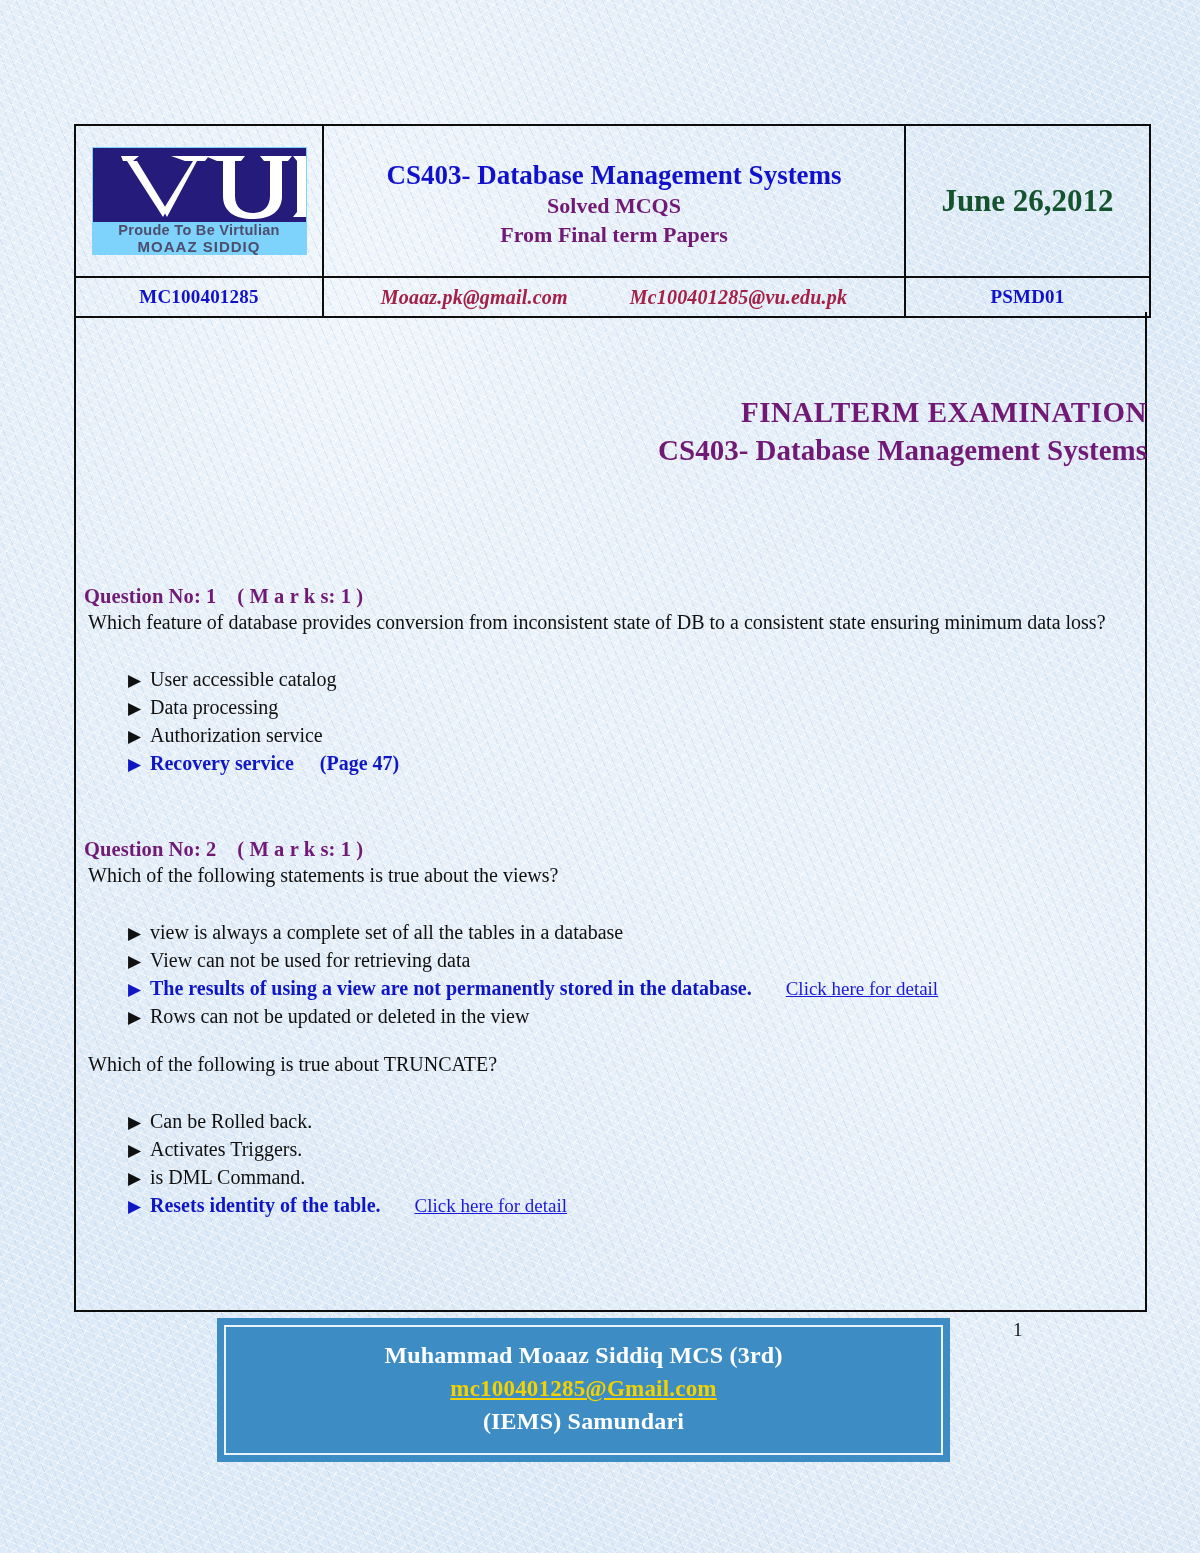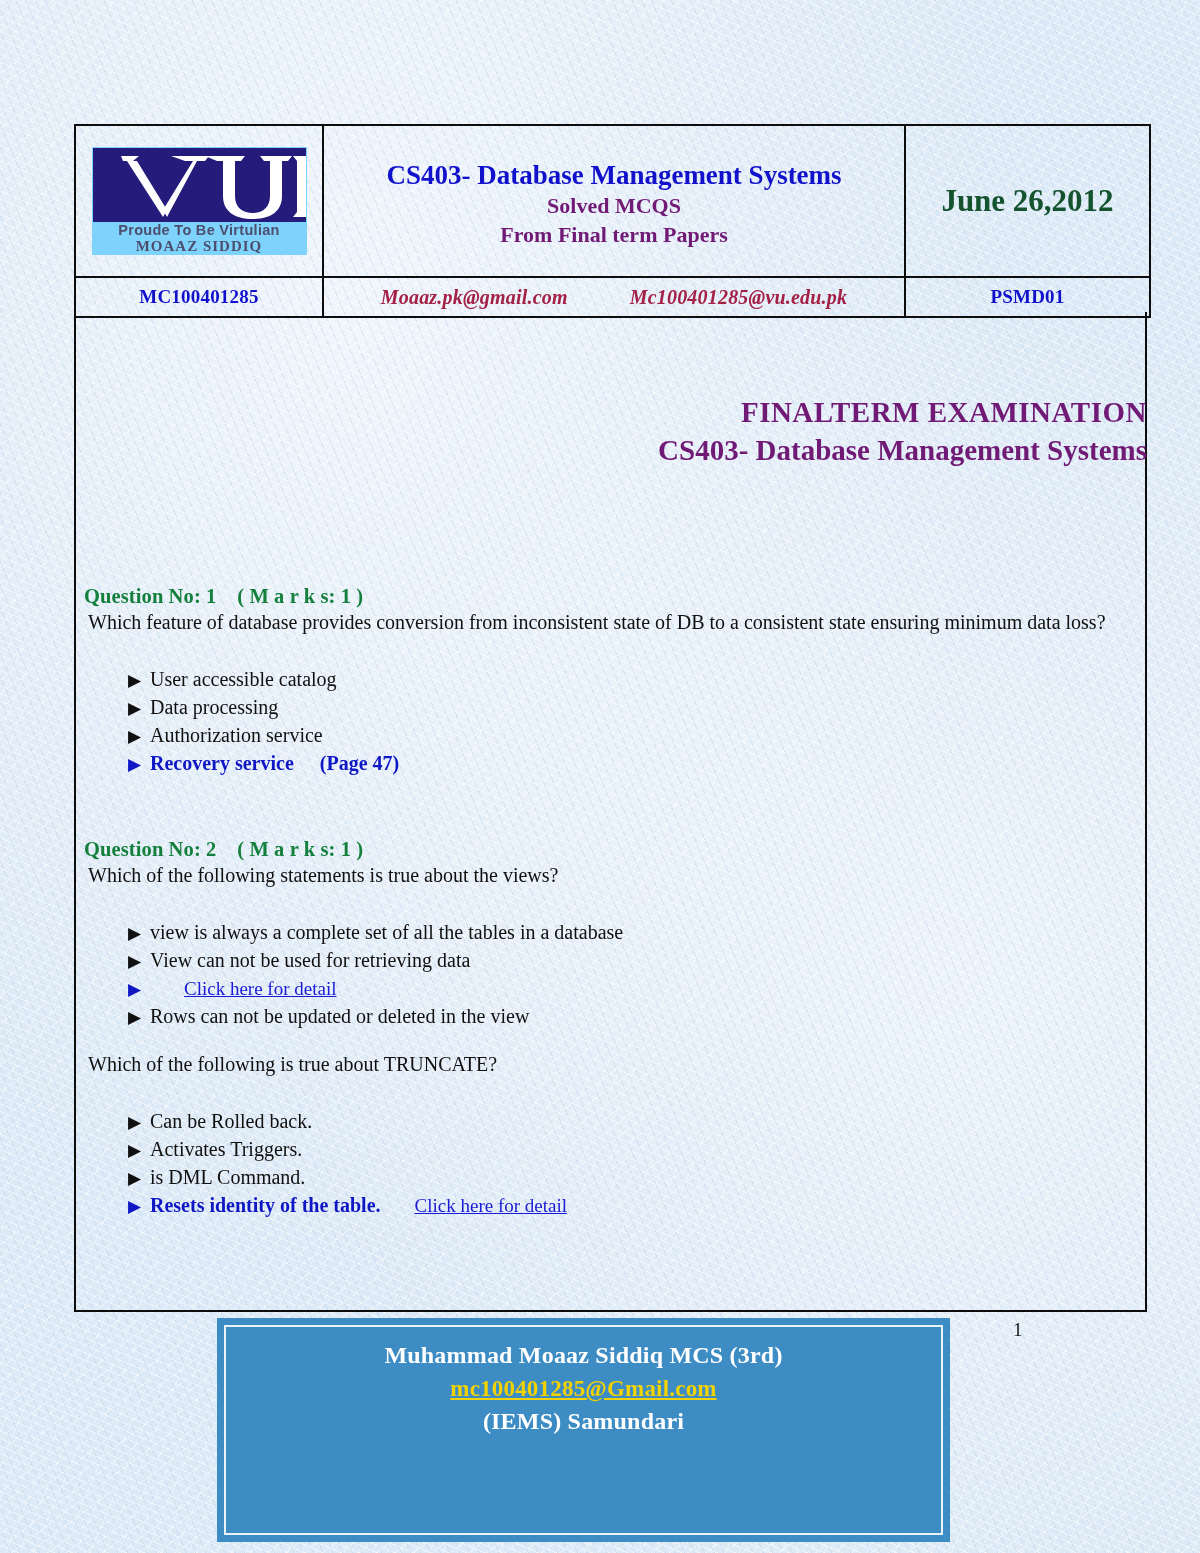--- a/index.html
+++ b/index.html
@@ -78,7 +78,7 @@
     white-space: nowrap;
   }
   .logo-tag2 {
-    font-family: Liberation Serif, serif;
+    font-family: Liberation Sans, sans-serif;
     font-weight: bold;
     font-size: 15px;
     color: #4d4d6e;

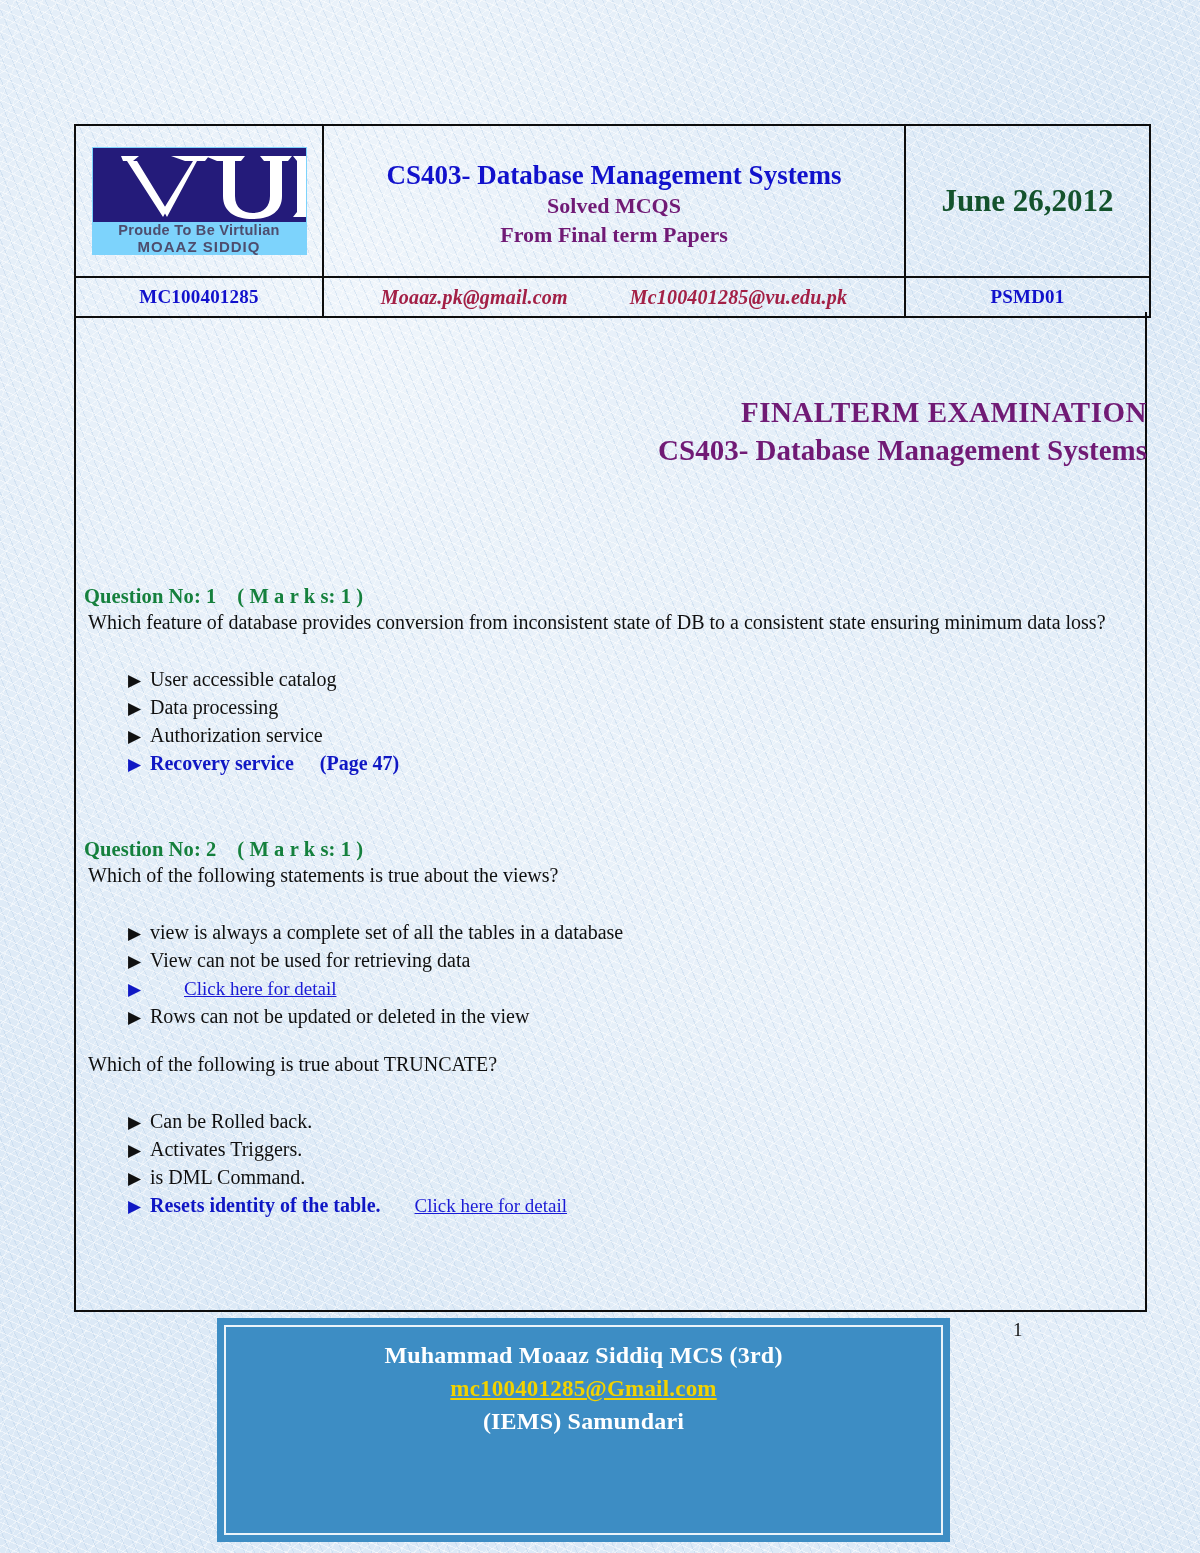--- a/index.html
+++ b/index.html
@@ -180,7 +180,7 @@
   .q-head {
     font-weight: bold;
     font-size: 20.5px;
-    color: #15803d;
+    color: #701a75;
     line-height: 26px;
     letter-spacing: 0.1px;
     white-space: pre;

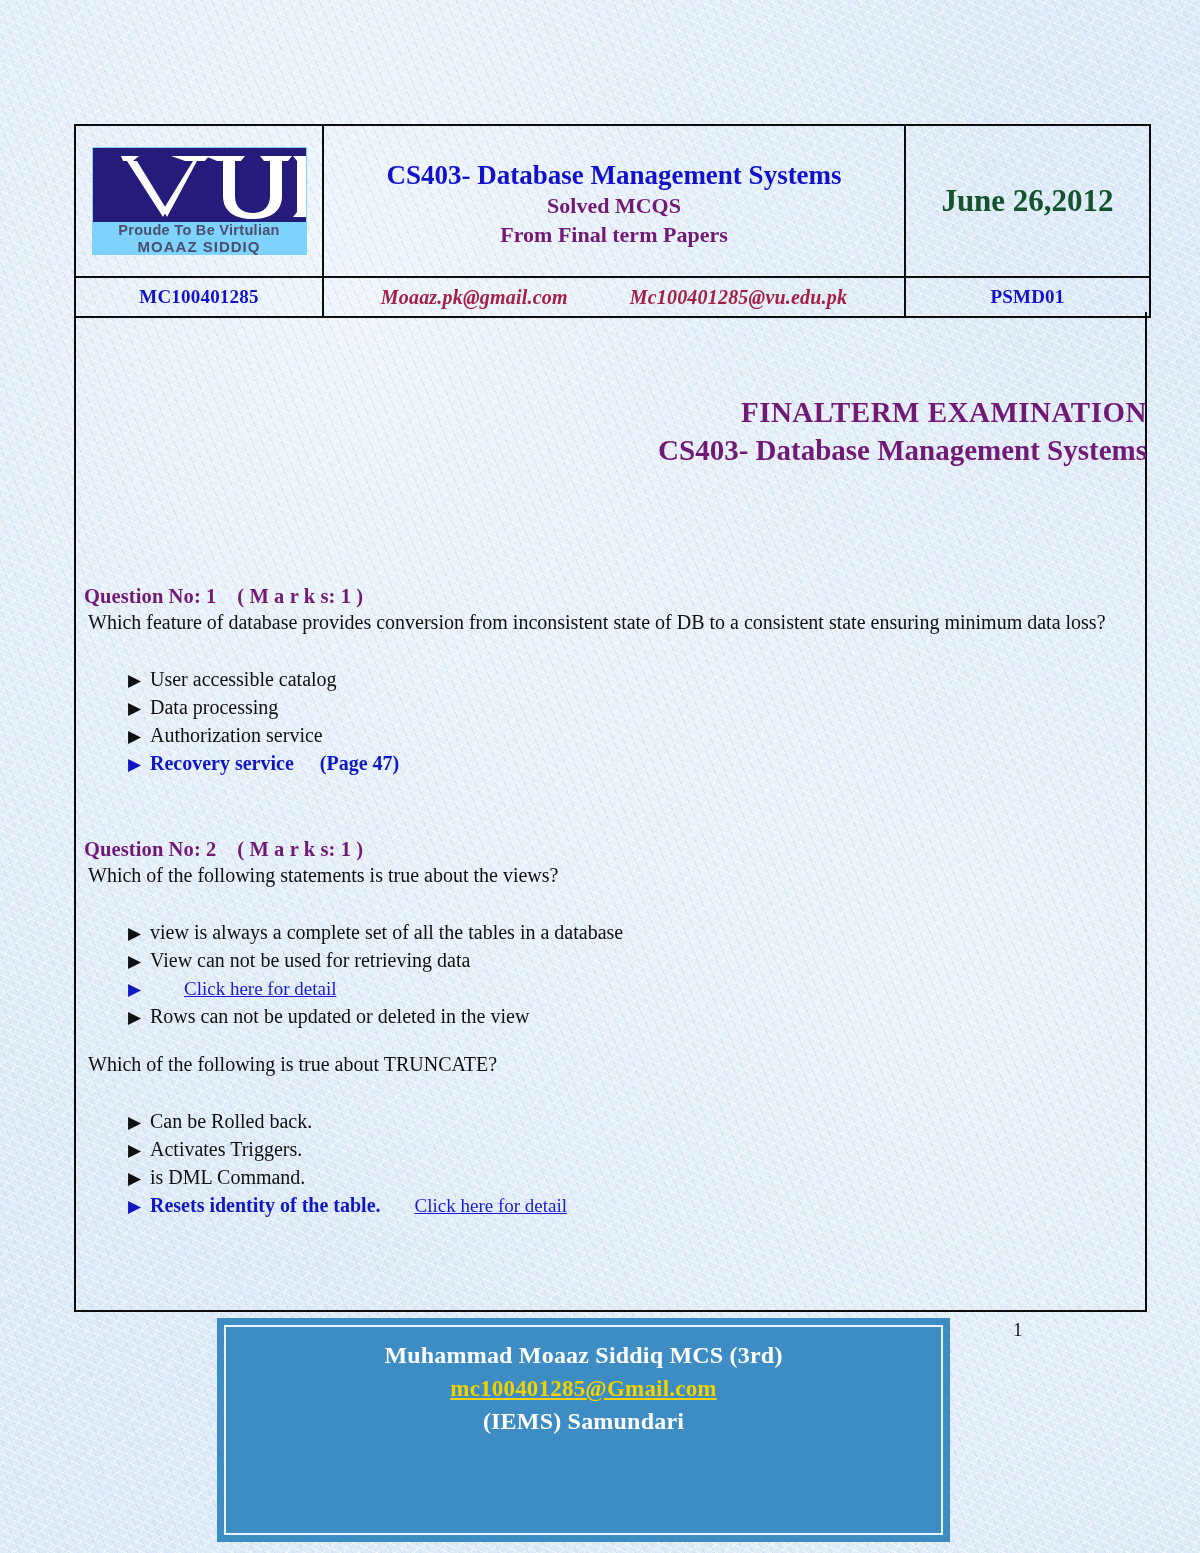--- a/index.html
+++ b/index.html
@@ -368,6 +368,7 @@
           </div>
           <div class="opt correct">
             <span class="bullet">▶</span>
+            <span>The results of using a view are not permanently stored in the database.</span>
             <span class="detail-link">Click here for detail</span>
           </div>
           <div class="opt">

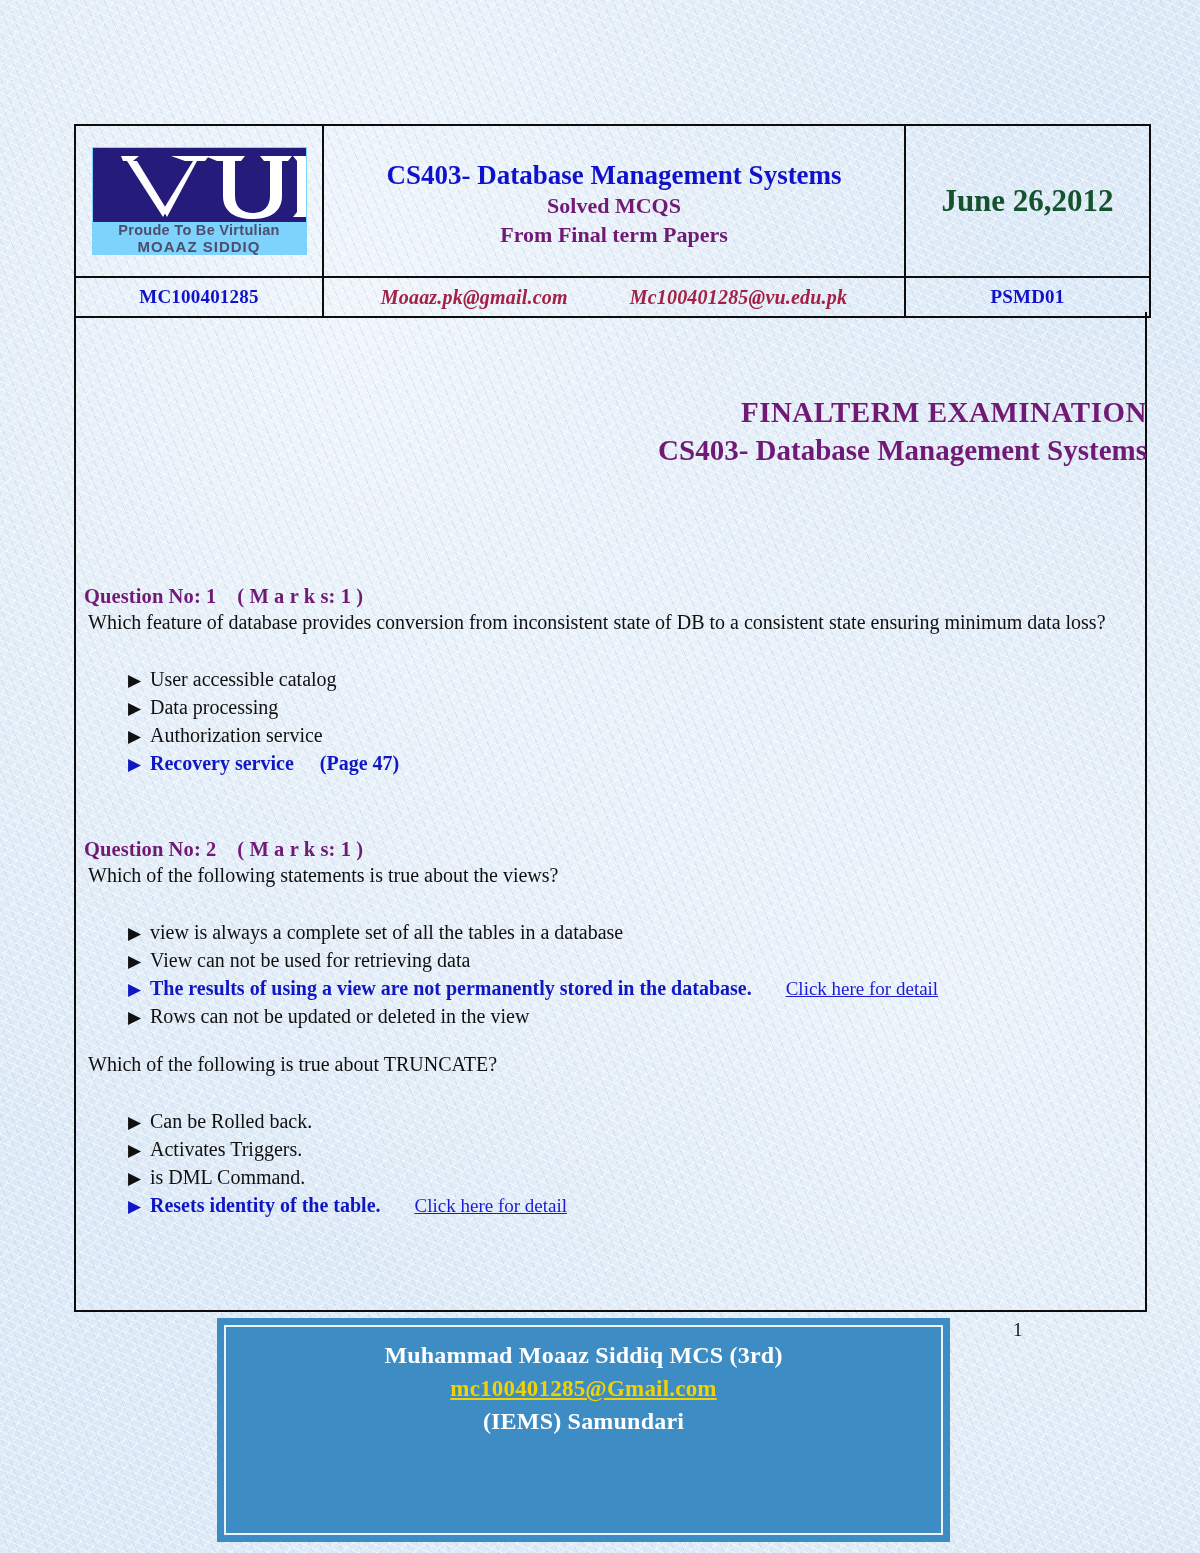--- a/index.html
+++ b/index.html
@@ -229,7 +229,7 @@
     left: 217px;
     top: 1318px;
     width: 733px;
-    height: 224px;
+    height: 144px;
     background: #3d8dc4;
     box-sizing: border-box;
     padding: 7px;

